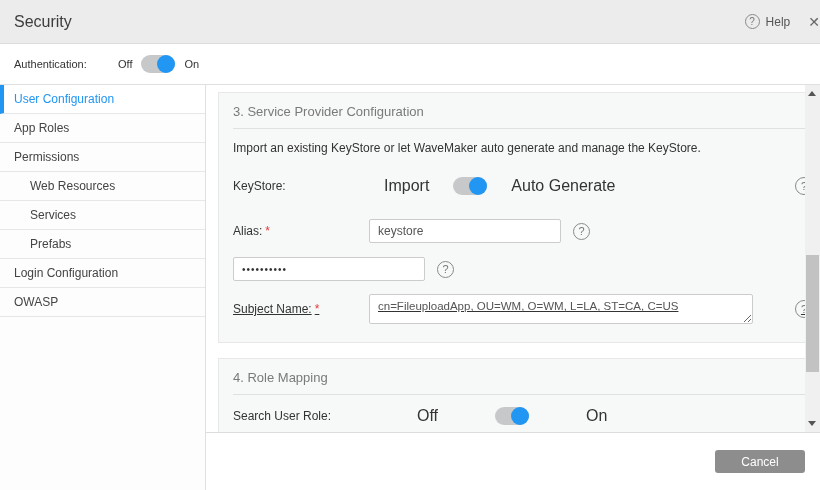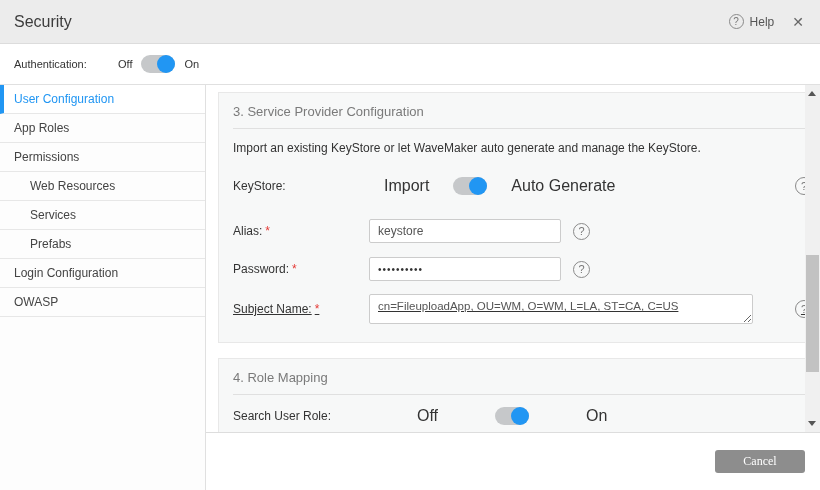--- a/index.html
+++ b/index.html
@@ -11,7 +11,7 @@
 
   
   .header { height:44px; flex:0 0 44px; background:#ececec; border-bottom:1px solid #dcdcdc;
-            display:flex; align-items:center; padding:0 16px 0 14px;gap:45px; }
+            display:flex; align-items:center; padding:0 0 0 14px;gap:45px; }
   .header-title { font-size:16px; color:#3c3c3c; }
   .header-right { margin-left:auto; display:flex; align-items:center; gap:18px; }
   .help-wrap { display:inline-flex; align-items:center; gap:6px; cursor:pointer; color:#555; font-size:12px; }

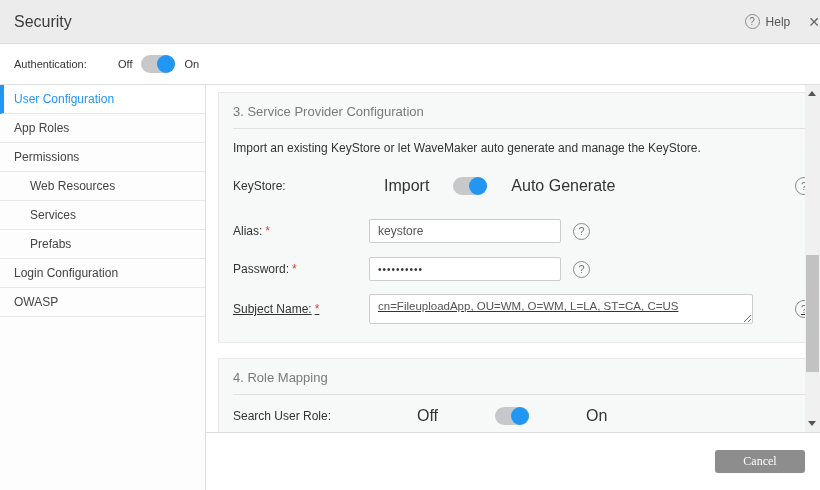--- a/index.html
+++ b/index.html
@@ -165,7 +165,6 @@
           </div>
 
           <div class="frow row-password">
-            <span class="flabel"><span>Password:</span><span class="req">*</span></span>
             <input class="text-input pwd" type="text" value="••••••••••" style="">
             <span class="qcircle inline">?</span>
           </div>

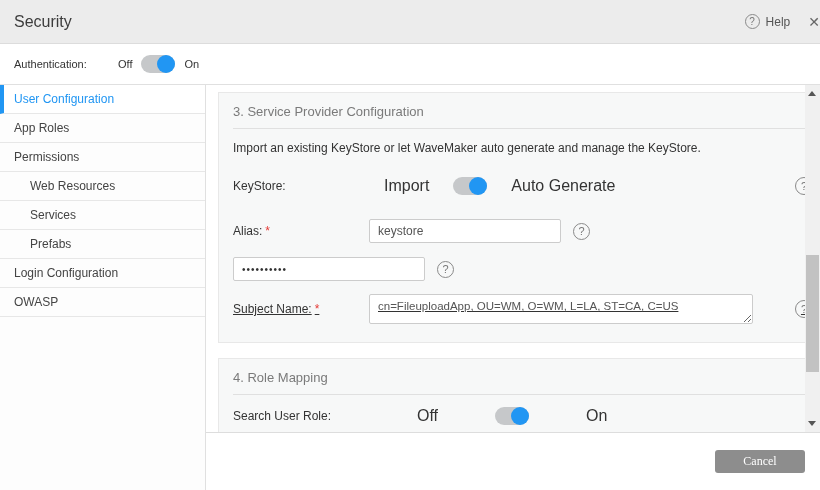--- a/index.html
+++ b/index.html
@@ -82,7 +82,7 @@
   .footer { height:58px; flex:0 0 58px; background:#fff; border-top:1px solid #dddddd;
             display:flex; justify-content:flex-end; align-items:flex-start; padding:17px 15px 0 0; gap:8px; }
   .btn { height:23px; border:none; border-radius:3px; color:#fff; font-size:12px;
-         font-family:Liberation Serif, serif; cursor:pointer; }
+         font-family:Liberation Sans, sans-serif; cursor:pointer; }
   .btn-cancel { background:var(--cancel); width:90px; }
   .btn-save { background:var(--accent); width:87px; }
 </style>

